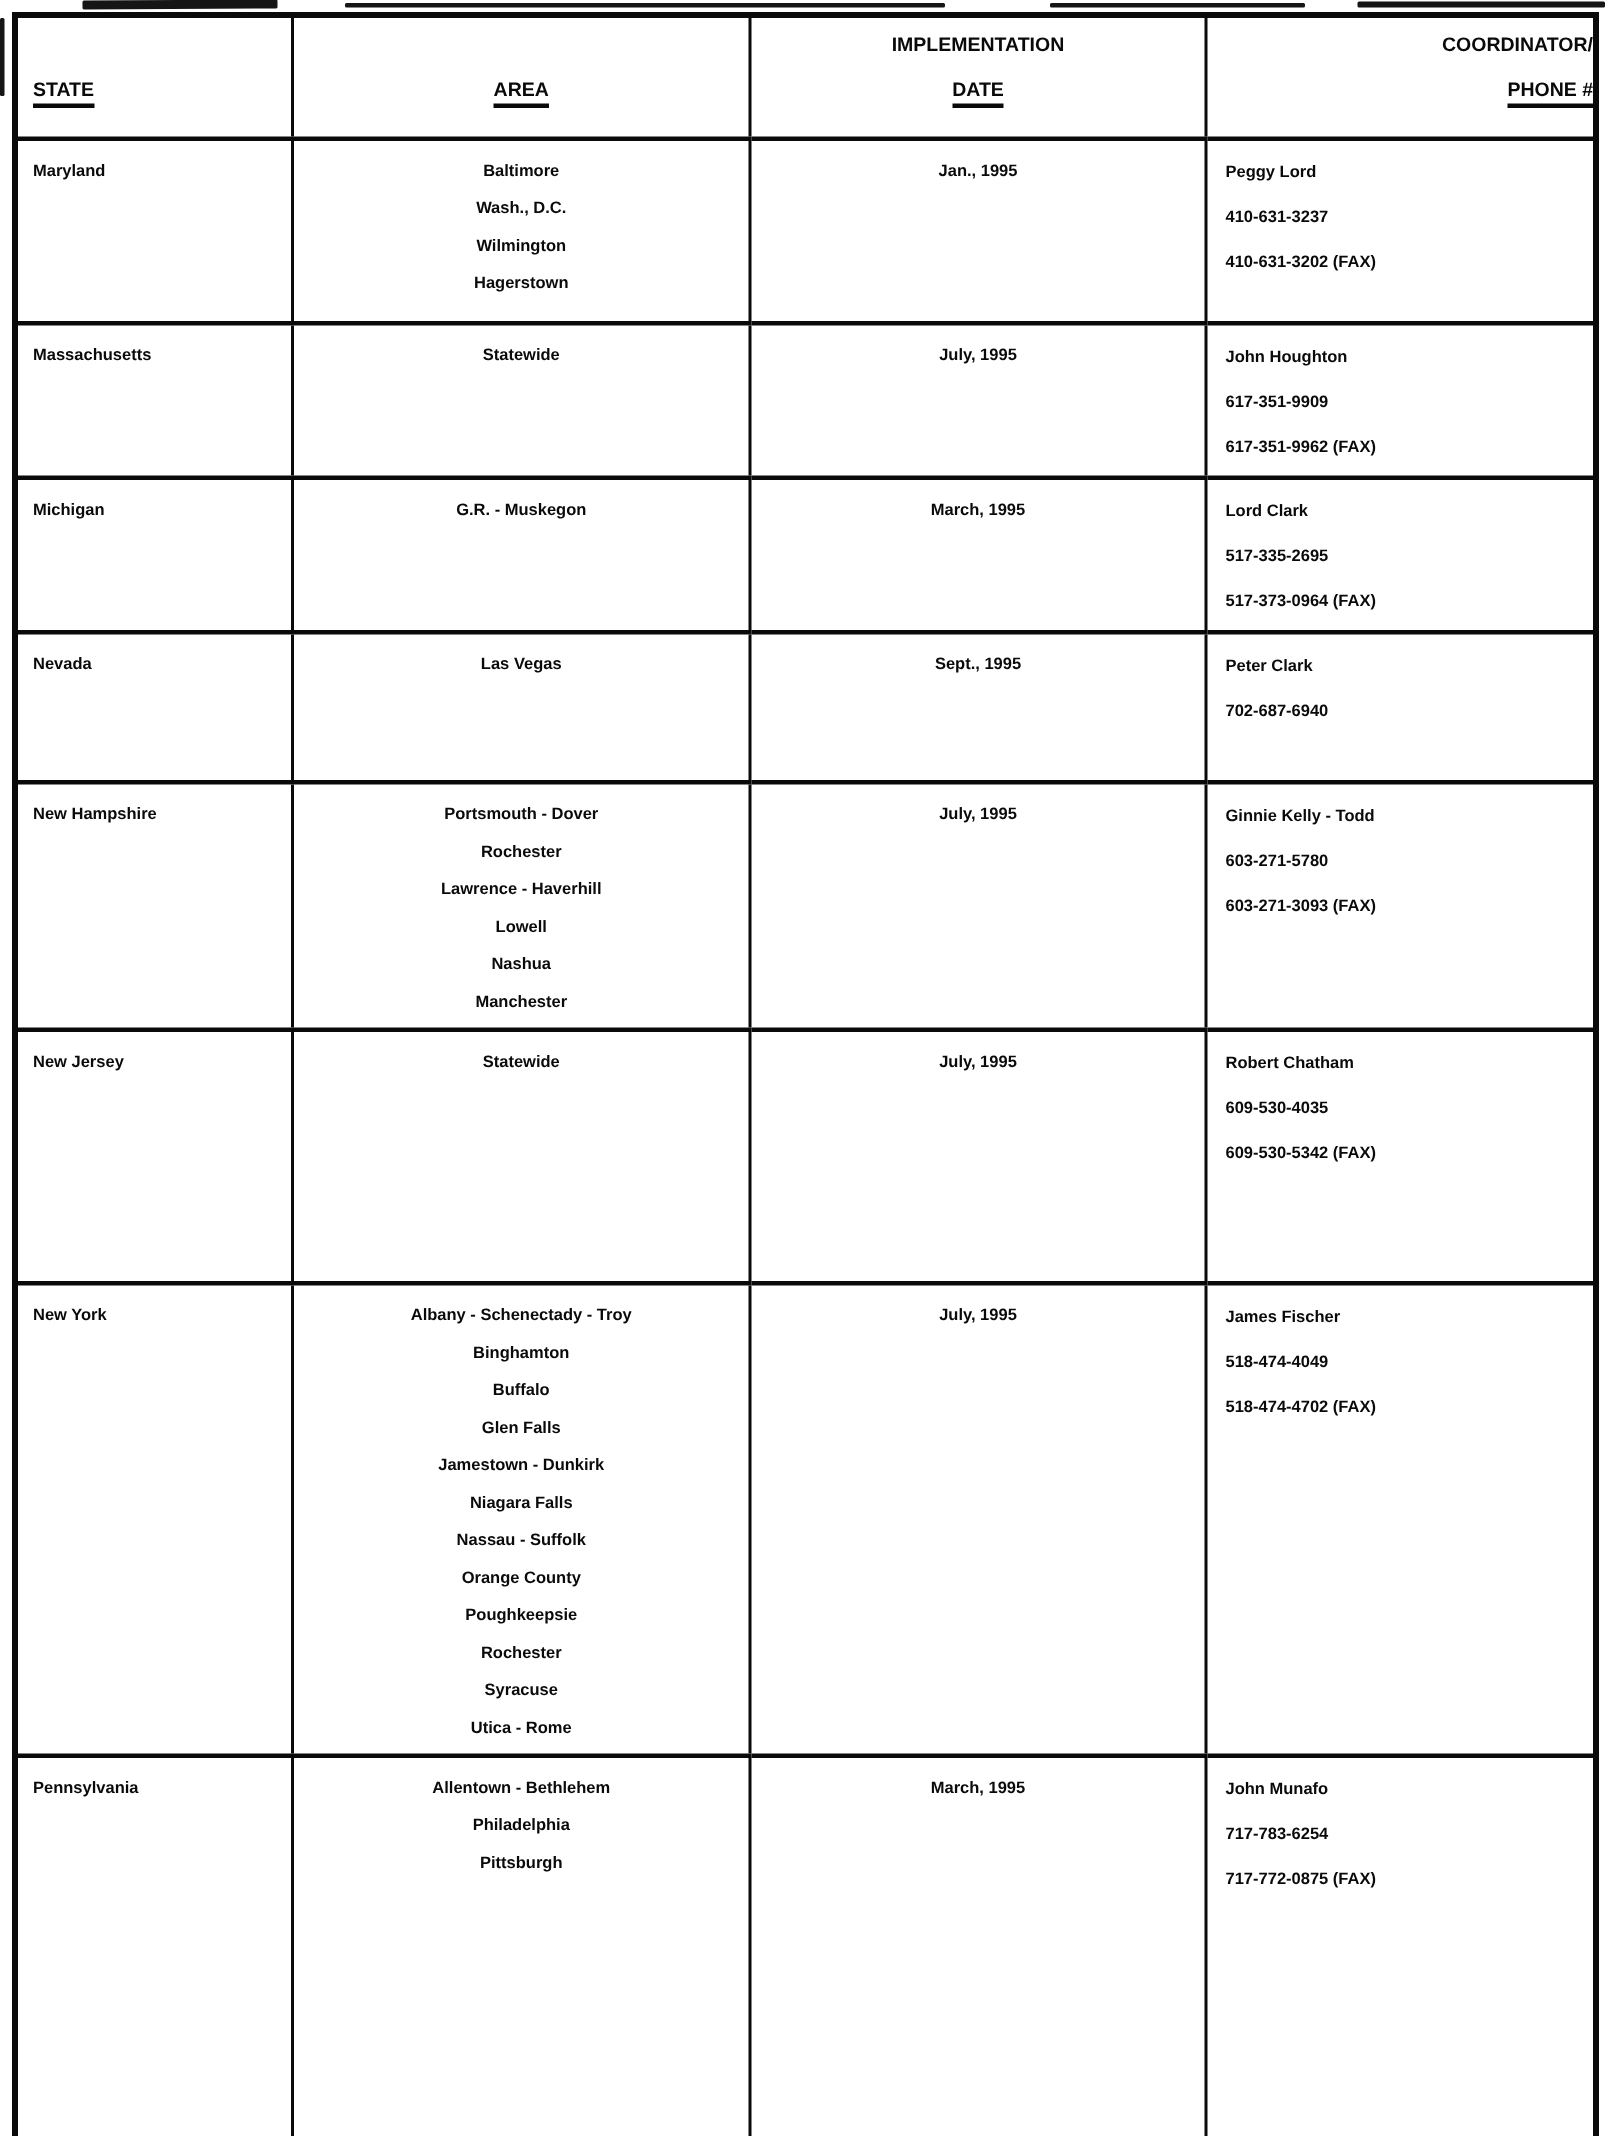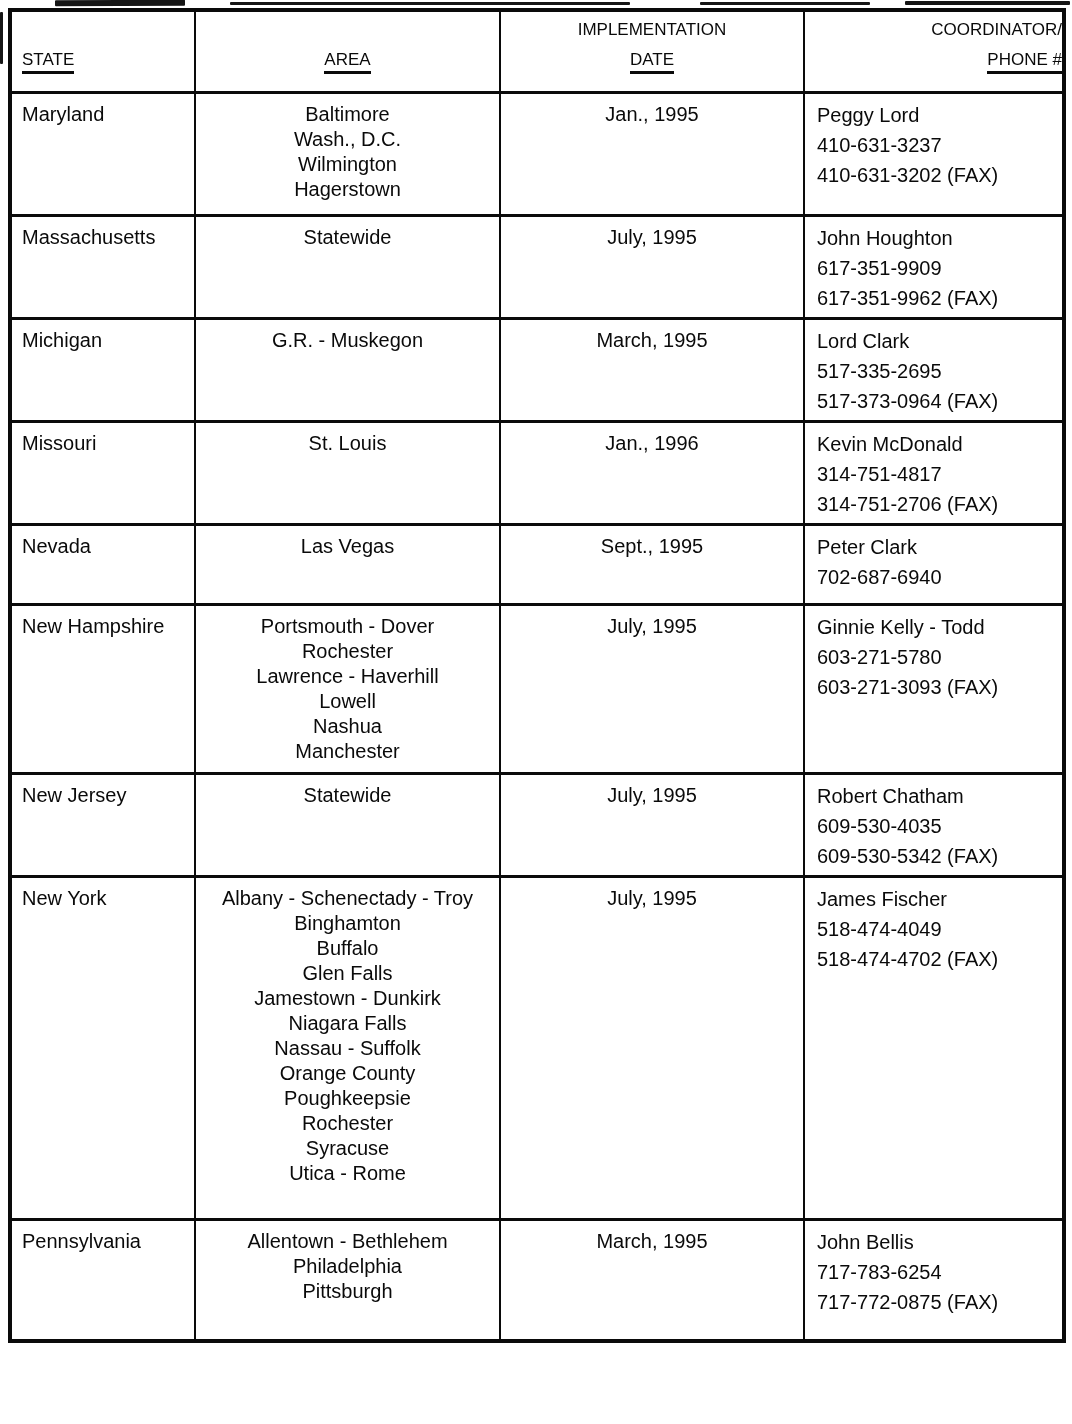--- a/index.html
+++ b/index.html
@@ -56,8 +56,8 @@
   thead tr { height: 82px; }
   th {
     vertical-align: bottom;
-    font-size: 17px;
-    font-weight: normal;
+    font-size: 13px;
+    font-weight: bold;
     line-height: 30px;
     padding-bottom: 16px;
   }

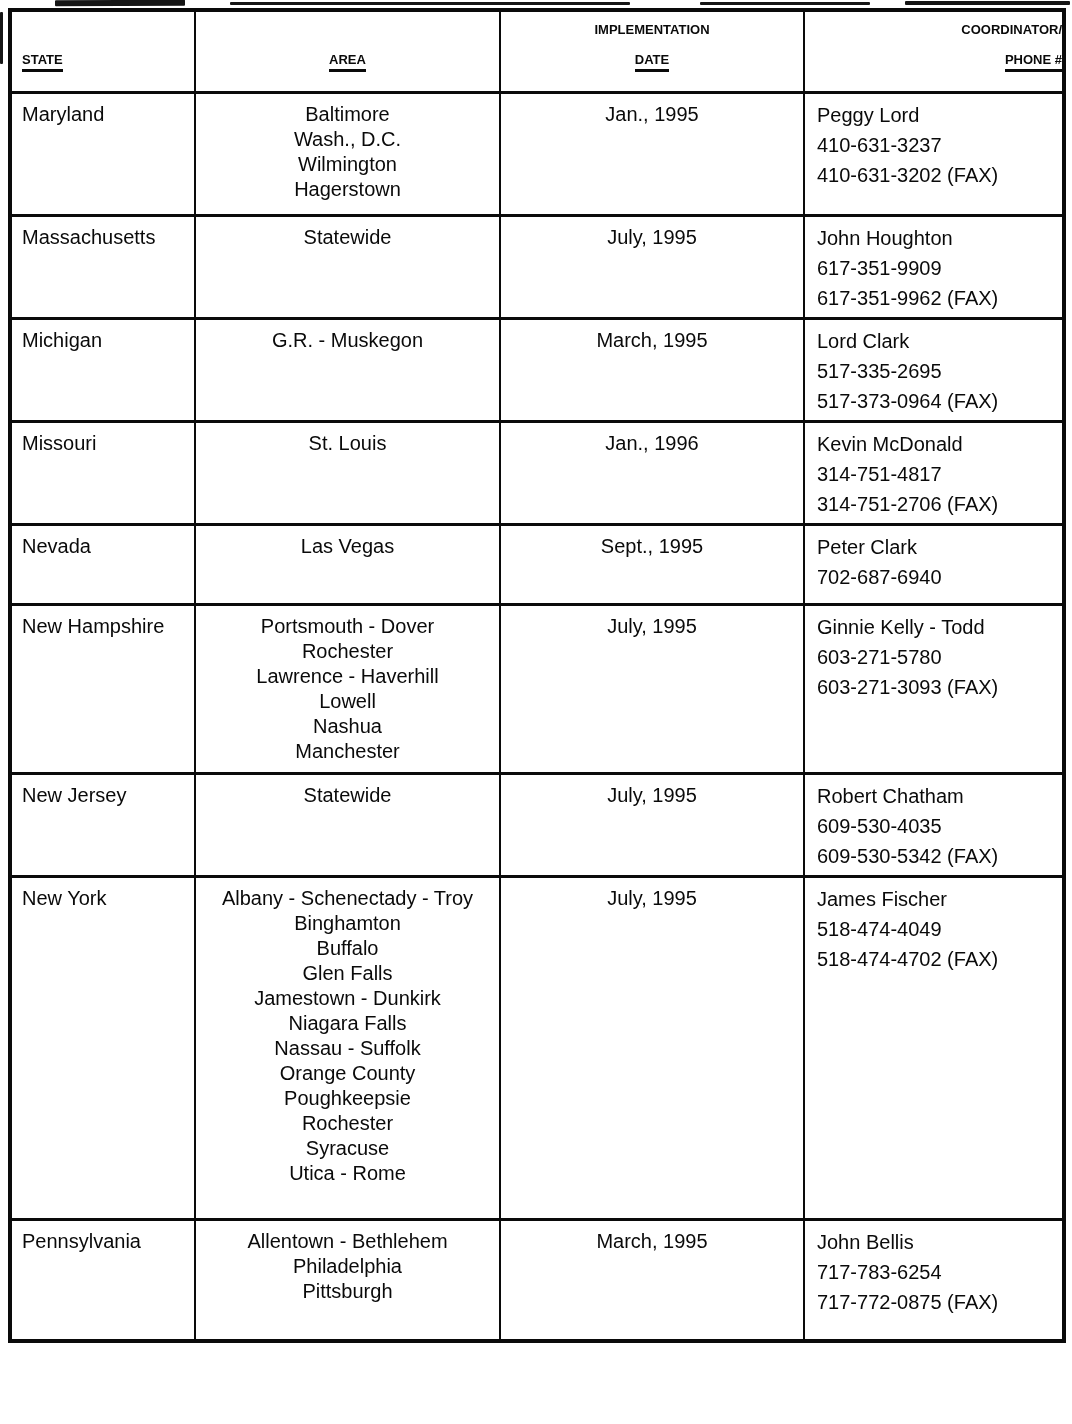--- a/index.html
+++ b/index.html
@@ -50,8 +50,8 @@
     border-bottom-width: 3px;
     padding: 0;
     vertical-align: top;
-    font-size: 20px;
-    font-weight: normal;
+    font-size: 11px;
+    font-weight: bold;
   }
   thead tr { height: 82px; }
   th {

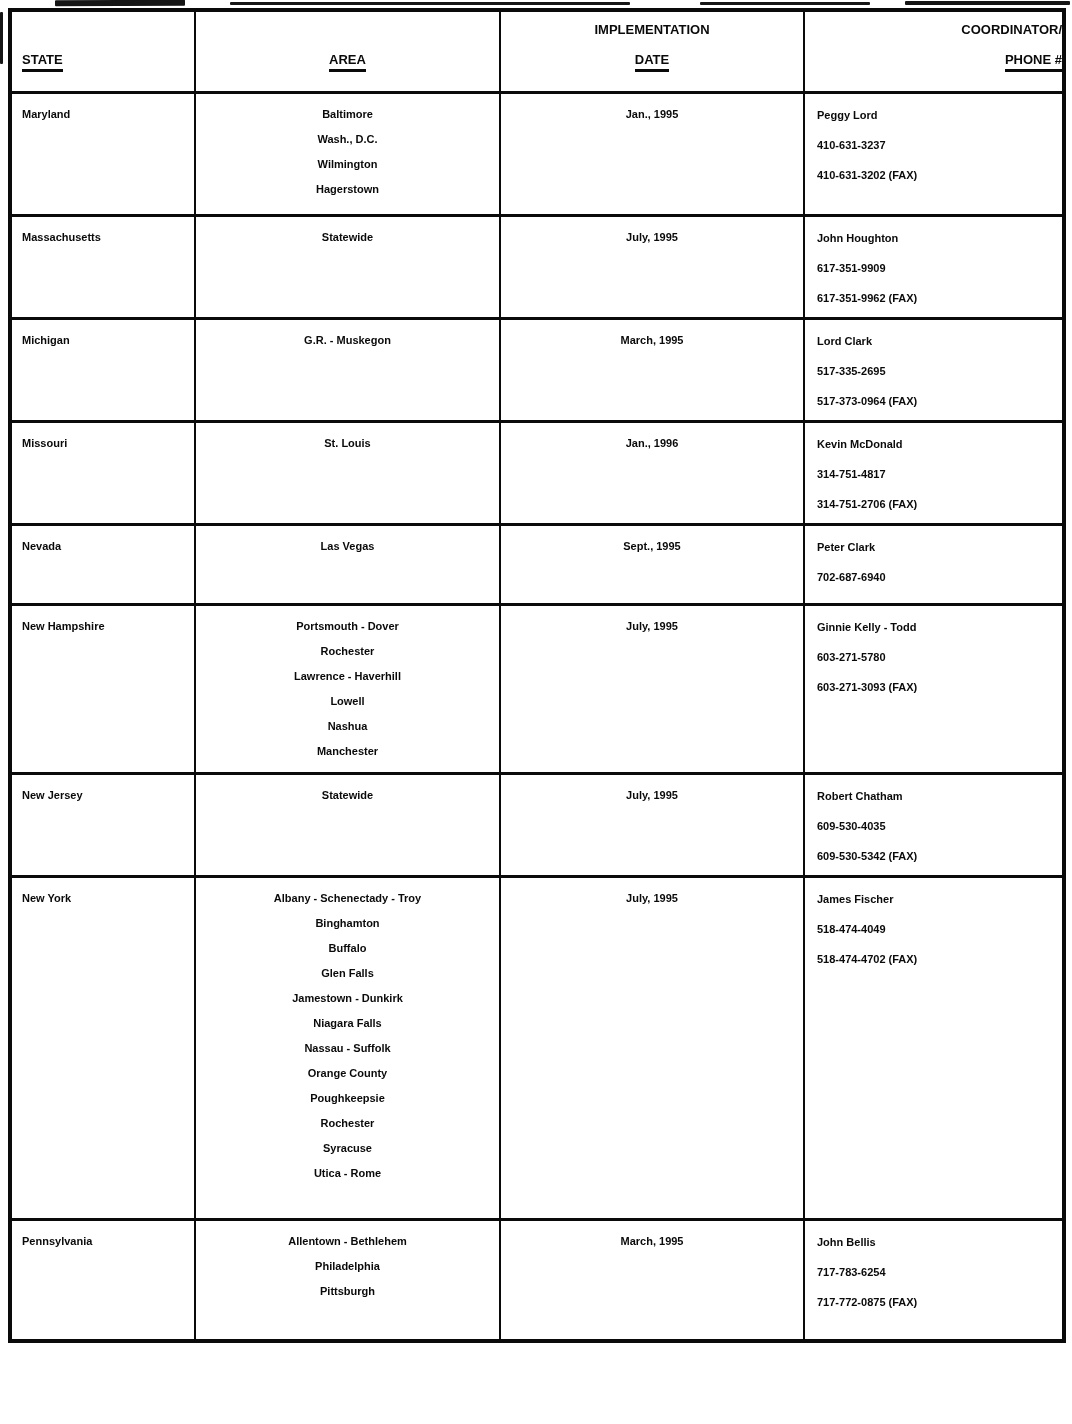--- a/index.html
+++ b/index.html
@@ -192,22 +192,6 @@
         </tr>
         <tr>
           <td class="col-state">
-            <div>Missouri</div>
-          </td>
-          <td class="col-area">
-            <div>St. Louis</div>
-          </td>
-          <td class="col-date">
-            <div>Jan., 1996</div>
-          </td>
-          <td class="col-coordinator">
-            <div>Kevin McDonald</div>
-            <div>314-751-4817</div>
-            <div>314-751-2706 (FAX)</div>
-          </td>
-        </tr>
-        <tr>
-          <td class="col-state">
             <div>Nevada</div>
           </td>
           <td class="col-area">

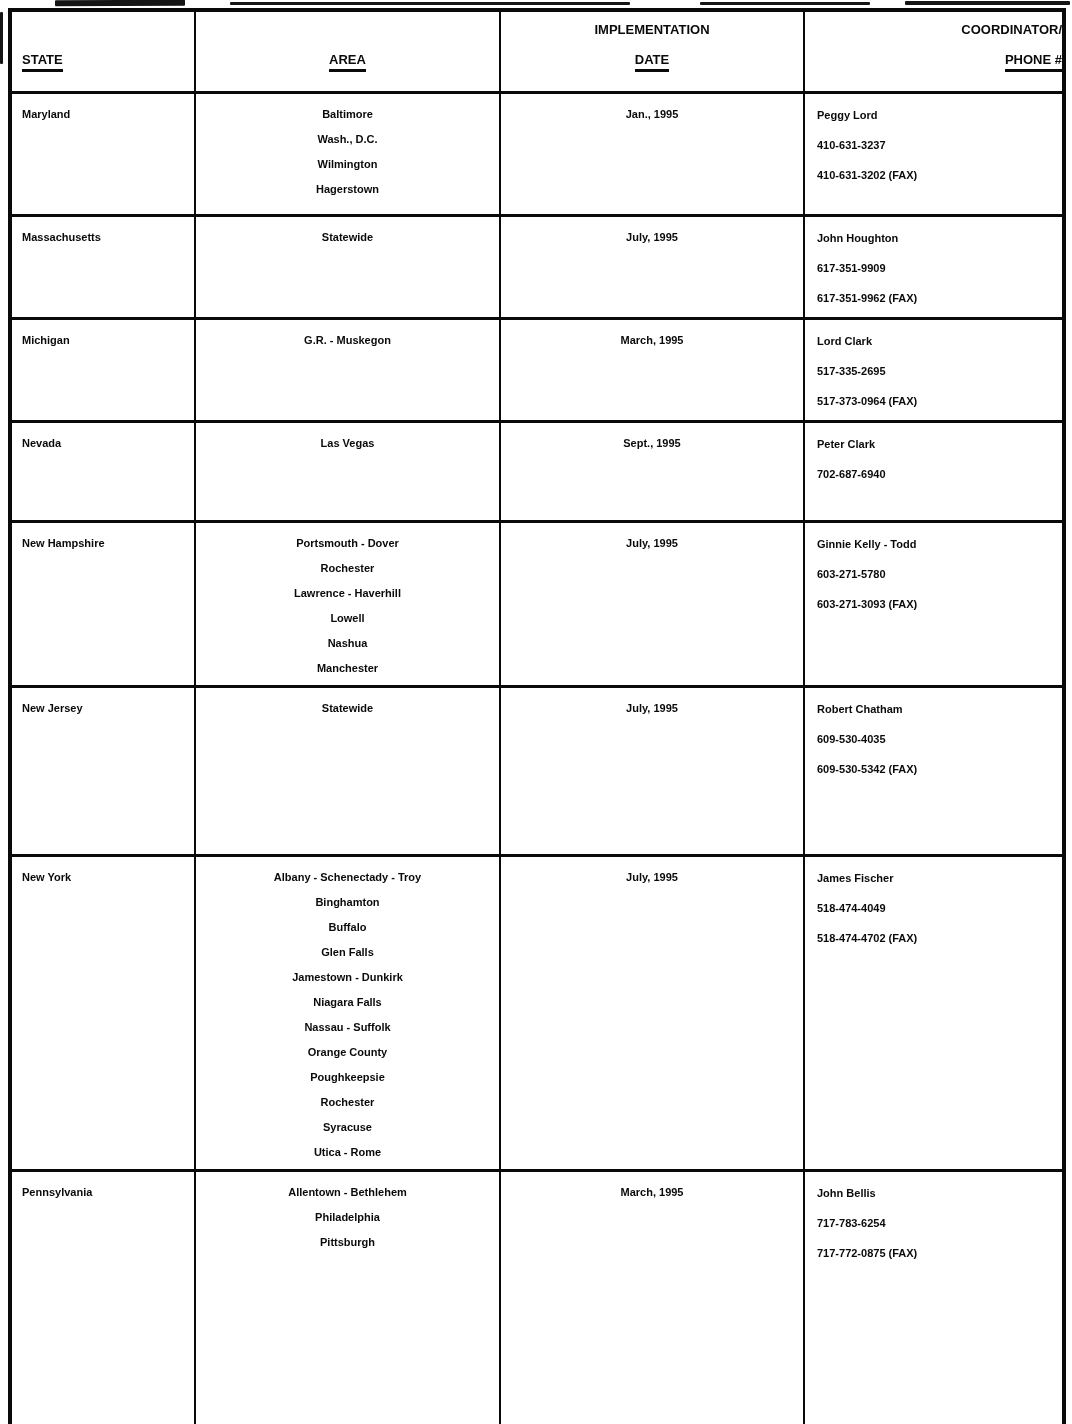--- a/index.html
+++ b/index.html
@@ -282,7 +282,7 @@
             <div>March, 1995</div>
           </td>
           <td class="col-coordinator">
-            <div>John Bellis</div>
+            <div>John Munafo</div>
             <div>717-783-6254</div>
             <div>717-772-0875 (FAX)</div>
           </td>

